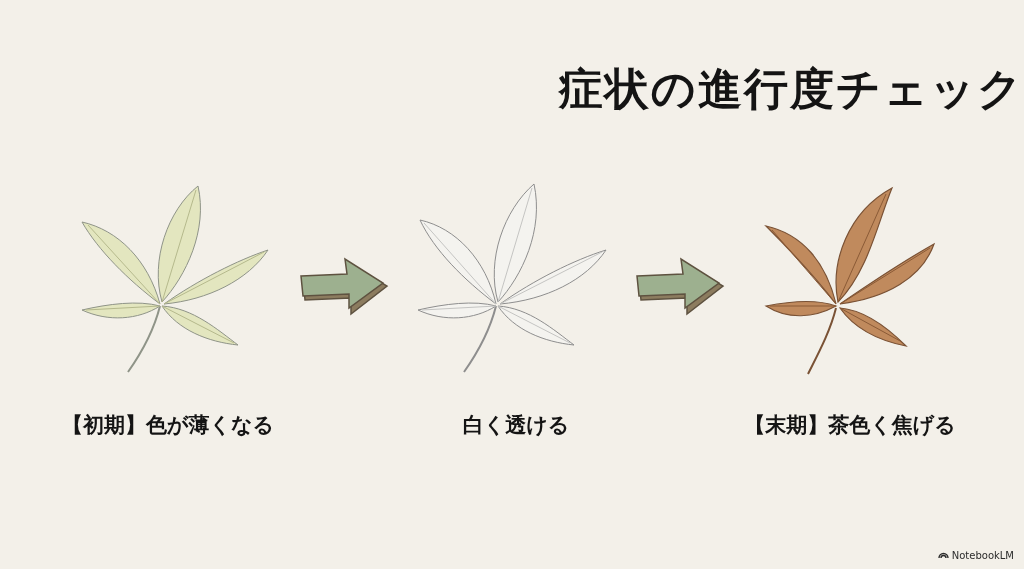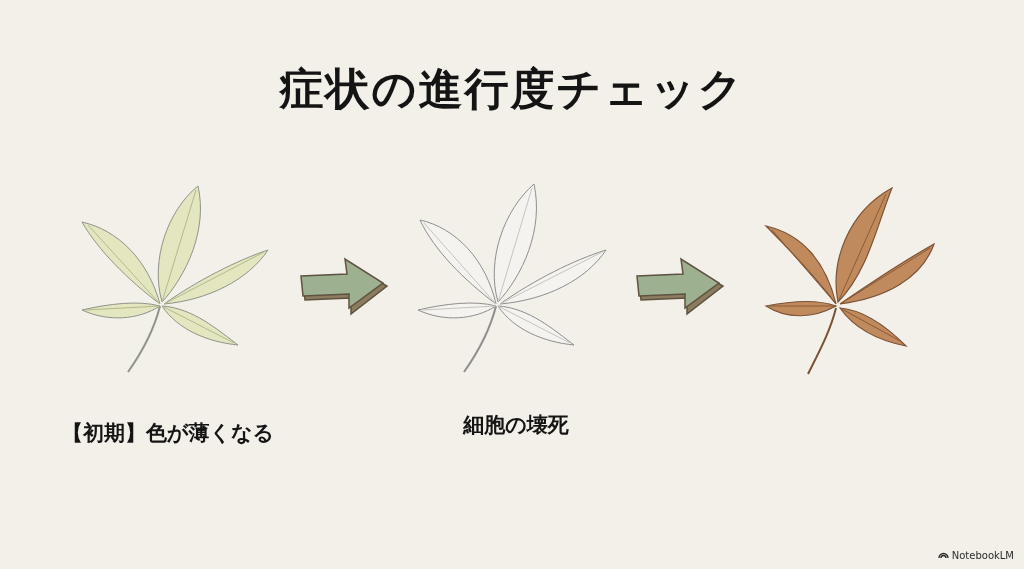--- a/index.html
+++ b/index.html
@@ -12,7 +12,7 @@
   }
   .title {
     position: absolute; left: 0; top: 60px; width: 1024px;
-    text-align: center; font-size: 44px; font-weight: bold;
+    text-align: right; font-size: 44px; font-weight: bold;
     letter-spacing: 2px;
   }
   .leaf-wrap { position: absolute; width: 220px; height: 200px; }

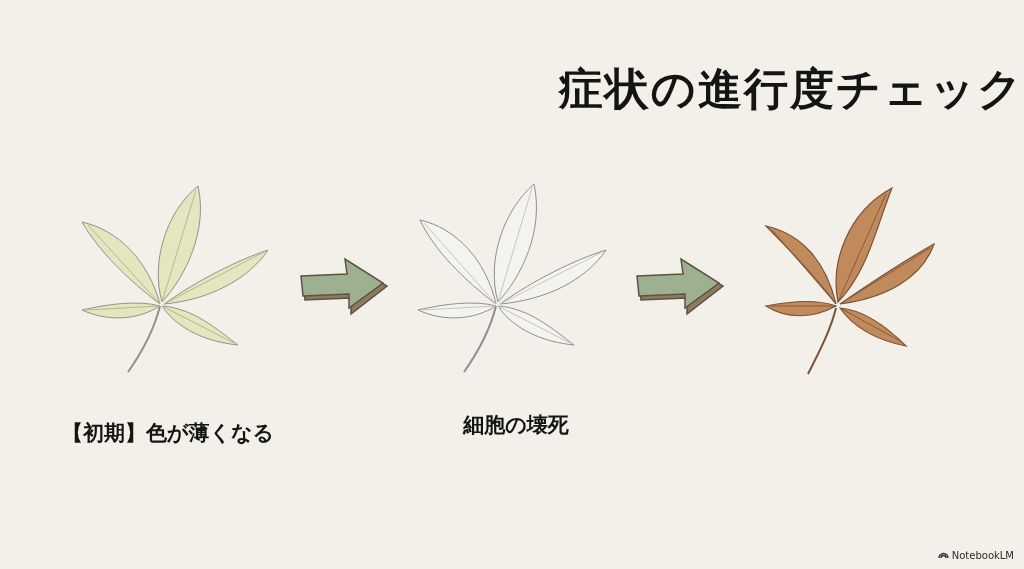--- a/index.html
+++ b/index.html
@@ -50,7 +50,7 @@
     </g>
   </svg>
 </div>
-<div class="caption" style="left:8px; top:410px;margin-top:8px;">
+<div class="caption" style="left:8px; top:410px;">
   <div>【初期】色が薄くなる</div>
 </div>
 

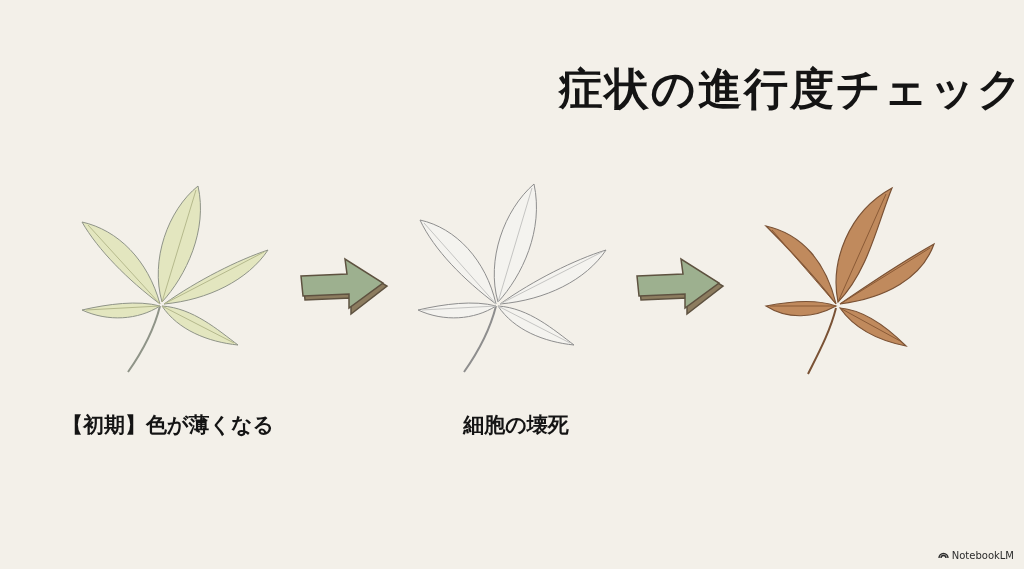--- a/index.html
+++ b/index.html
@@ -81,7 +81,7 @@
   </svg>
 </div>
 <div class="caption" style="left:356px; top:410px;">
-  <div>細胞の壊死</div>
+  <div>白く透ける</div>
 </div>
 
 <div class="arrow" style="left:633px; top:256px;">

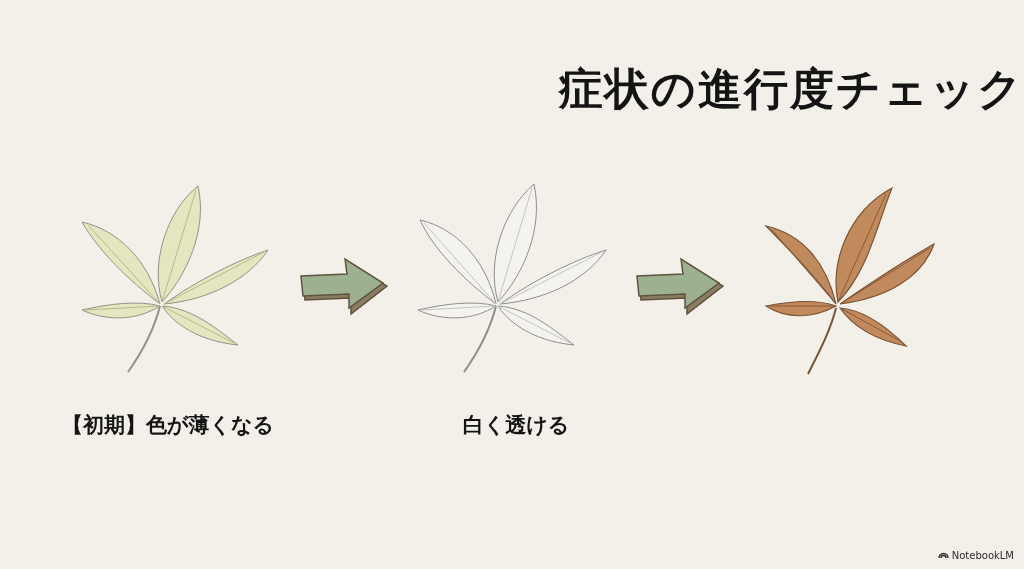--- a/index.html
+++ b/index.html
@@ -111,6 +111,7 @@
   </svg>
 </div>
 <div class="caption" style="left:690px; top:410px;">
+  <div>【末期】茶色く焦げる</div>
 </div>
 
 <div class="brand">

